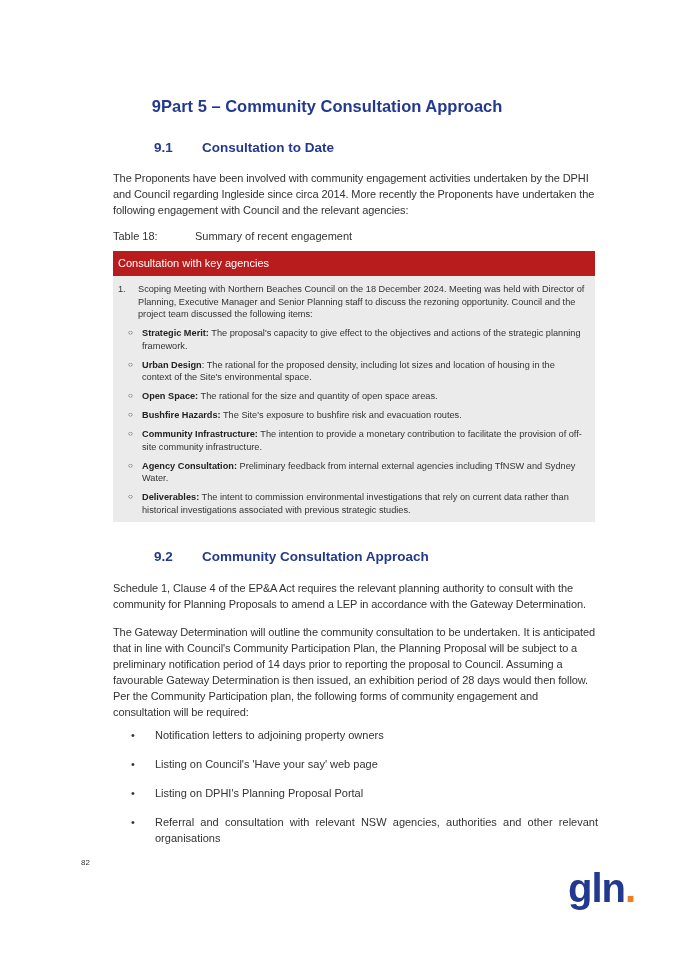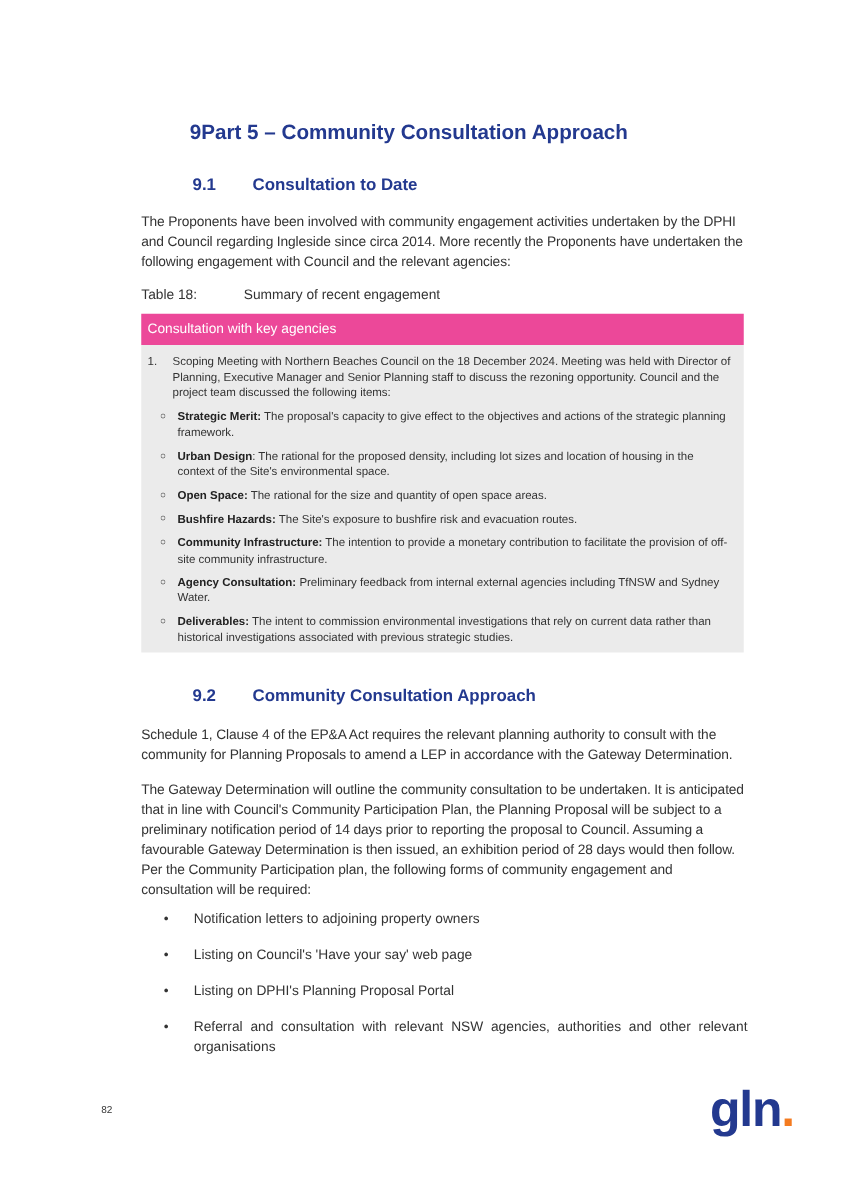--- a/index.html
+++ b/index.html
@@ -17,7 +17,7 @@
     .caption { position: absolute; left: 113px; top: 230px; font-size: 11px; color: #333; white-space: nowrap; }
     .caption .lbl { display: inline-block; width: 82px; }
     .table { position: absolute; left: 113px; top: 251px; width: 482px; }
-    .table-head { background: #ec4899; color: #fff; font-size: 11px; height: 25px; line-height: 25px; padding-left: 5px; }
+    .table-head { background: #b91c1c; color: #fff; font-size: 11px; height: 25px; line-height: 25px; padding-left: 5px; }
     .table-body { background: #ebebeb; padding: 7px 10px 6px 5px; font-size: 9.2px; line-height: 12.5px; color: #333; }
     .num-item { display: flex; }
     .num-item .n { width: 20px; flex: none; }

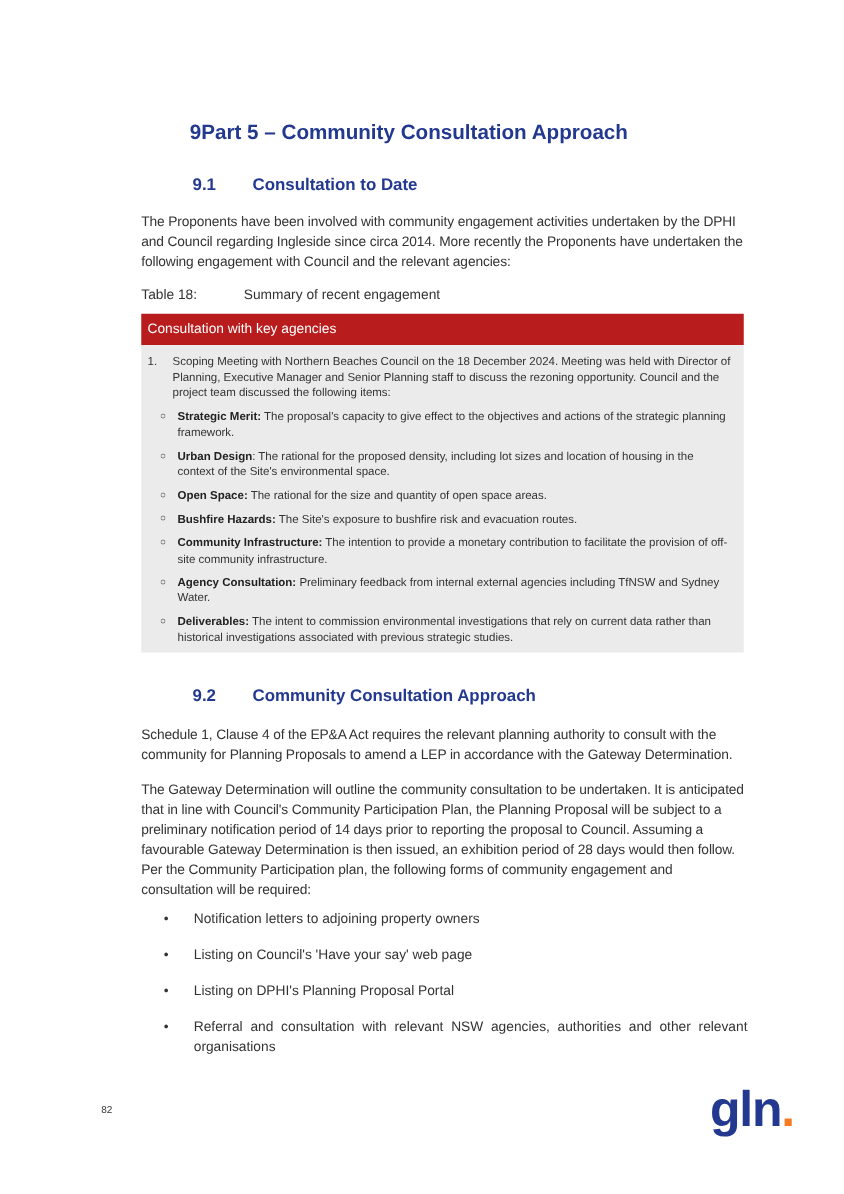--- a/index.html
+++ b/index.html
@@ -28,7 +28,7 @@
     .bullet { position: absolute; left: 0; width: 485px; display: flex; line-height: 16px; }
     .bullet .dot { width: 42px; flex: none; padding-left: 18px; box-sizing: border-box; }
     .bullet .txt { text-align: justify; text-align-last: left; }
-    .footer-num { position: absolute; left: 81px; top: 858px; font-size: 8px; color: #333; margin-top: 25px; }
+    .footer-num { position: absolute; left: 81px; top: 858px; font-size: 8px; color: #333; }
     .footer-text { position: absolute; left: 81px; top: 882px; font-size: 8px; color: #333; line-height: 11px; }
     .logo { position: absolute; left: 568px; top: 866px; font-size: 40px; font-weight: bold; color: #23398f; letter-spacing: -1px; }
     .logo .logo-dot { color: #f47b20; }

